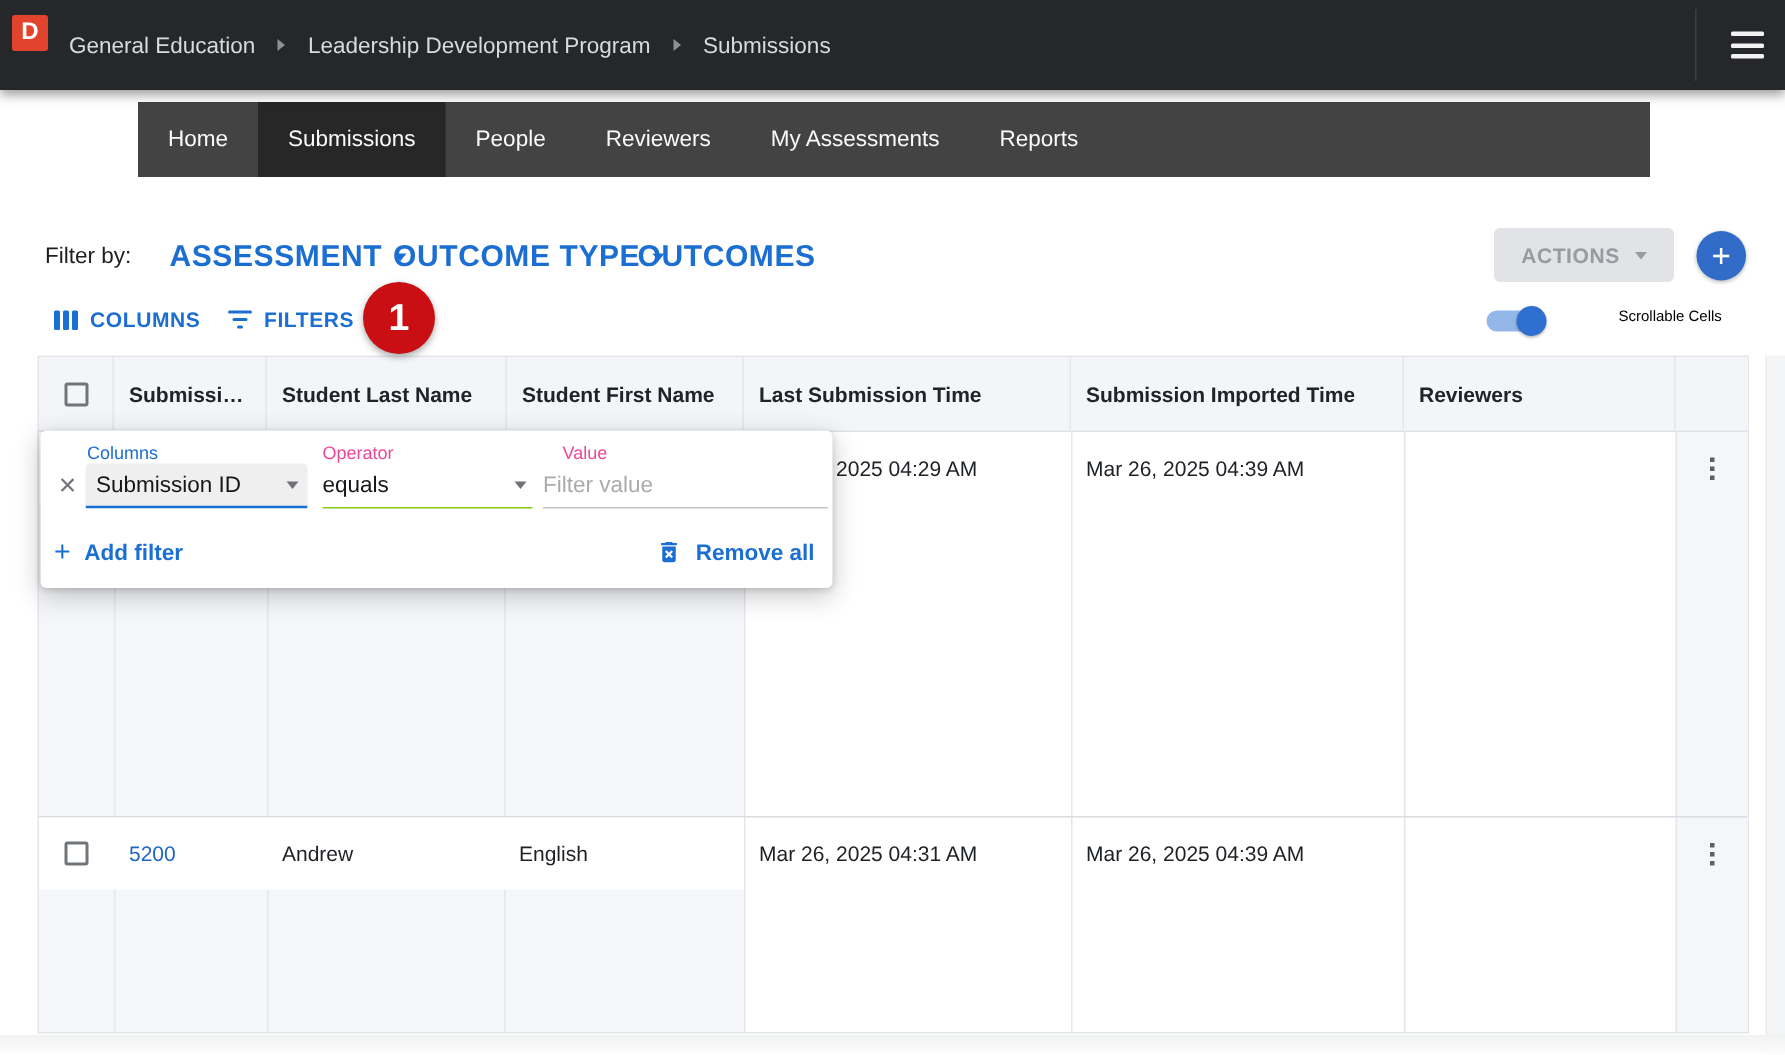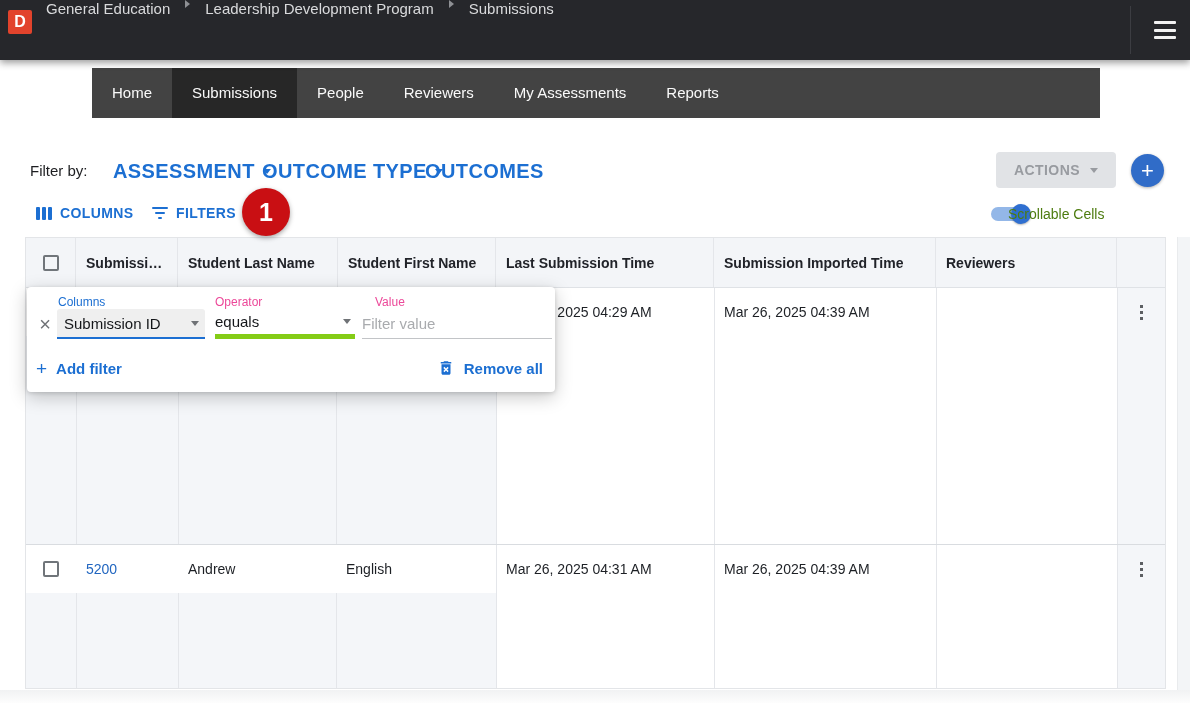--- a/index.html
+++ b/index.html
@@ -13,7 +13,7 @@
   .logo { position:absolute; left:8px; top:10px; width:24px; height:24px; background:#e2432c;
           border-radius:2px; color:#fff; font-weight:bold; font-size:16px;
           display:flex; align-items:center; justify-content:center; }
-  .breadcrumb { position:absolute; left:46px; top:0; height:60px; display:flex; align-items:flex-start;
+  .breadcrumb { position:absolute; left:46px; top:0; height:60px; display:flex; align-items:center;
                 gap:15px; color:#d9dadc; font-size:15px; }
   .crumb { white-space:nowrap; cursor:pointer; }
   .crumb-sep { width:0; height:0; border-left:5px solid #8e9094; border-top:4px solid transparent;

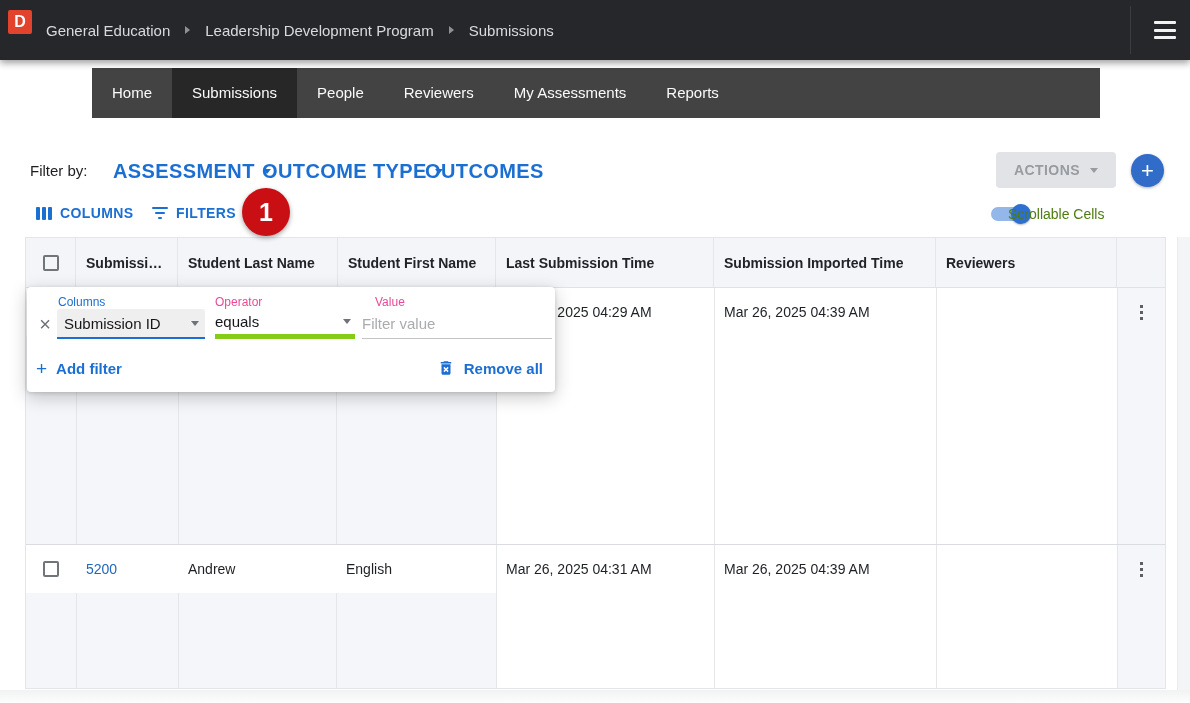--- a/index.html
+++ b/index.html
@@ -61,7 +61,7 @@
             background:#93b7e8; cursor:pointer; }
   .toggle .knob { position:absolute; right:-2px; top:-3px; width:20px; height:20px; border-radius:50%;
                   background:#2f6fd0; box-shadow:0 1px 2px rgba(0,0,0,.3); }
-  .toggle-label { position:absolute; left:1008px; top:206px; font-size:14px; color:#4d7c0f; }
+  .toggle-label { position:absolute; left:1079px; top:206px; font-size:10px; color:#000000; }
 
   
   .grid { position:absolute; left:25px; top:237px; width:1141px; height:452px;

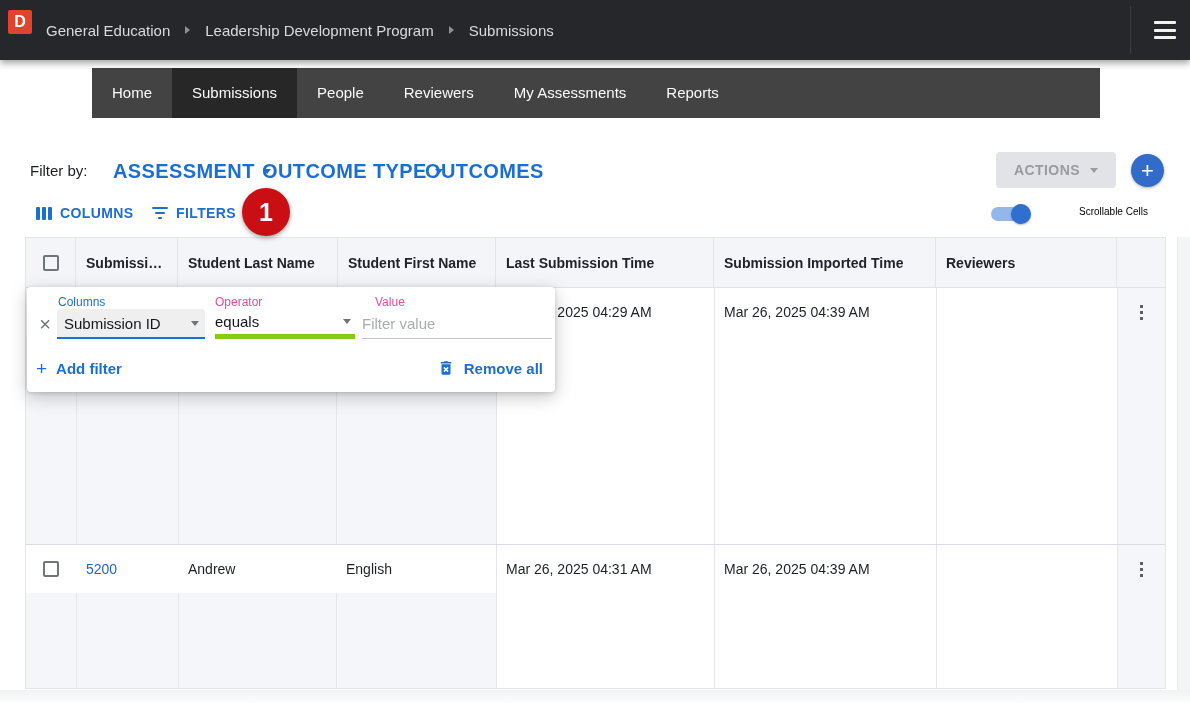--- a/index.html
+++ b/index.html
@@ -112,7 +112,7 @@
   .sel-col { left:30px; width:148px; background:#efefef; border-bottom:2px solid #1c6fd2;
              border-radius:3px 3px 0 0; padding:0 20px 0 7px; }
   .sel-col .caret { position:absolute; right:6px; color:#6f7276; }
-  .sel-op { left:188px; width:140px; border-bottom:5px solid #84cc16; padding-right:18px; }
+  .sel-op { left:188px; width:140px; border-bottom:1px solid #84cc16; padding-right:18px; }
   .sel-op .caret { position:absolute; right:4px; color:#6f7276; }
   .fp-input { position:absolute; left:335px; top:22px; width:190px; height:30px; border:none;
               border-bottom:1px solid #c2c4c7; font-size:15px; color:#141619; outline:none;

